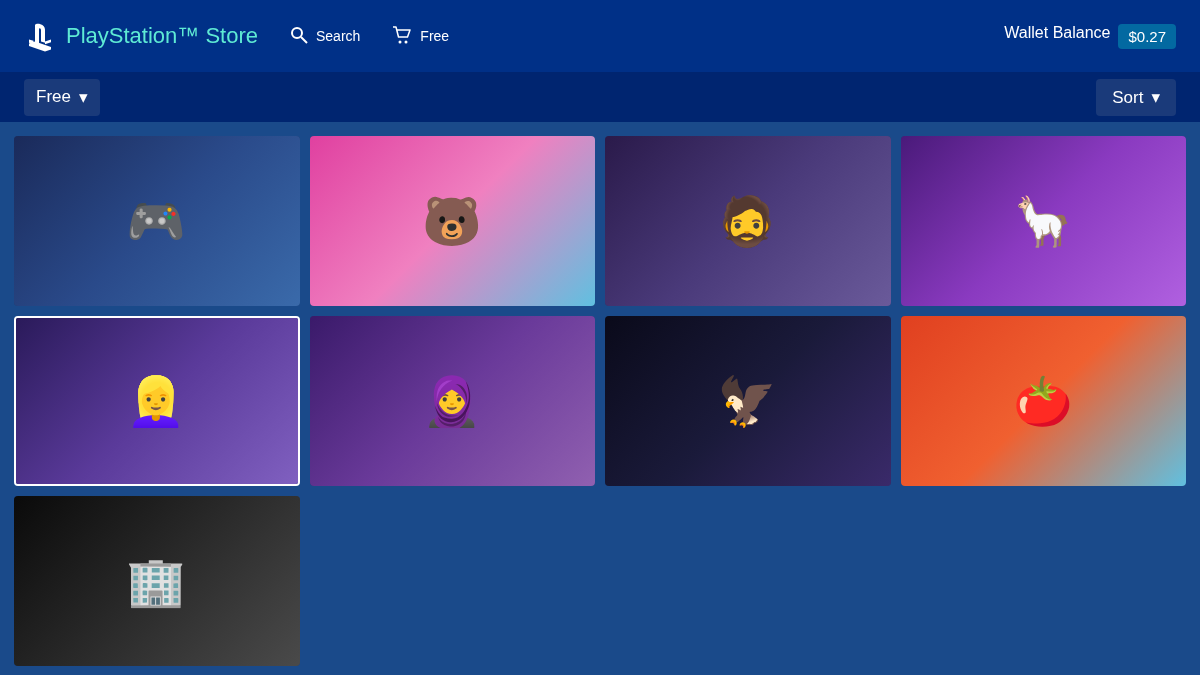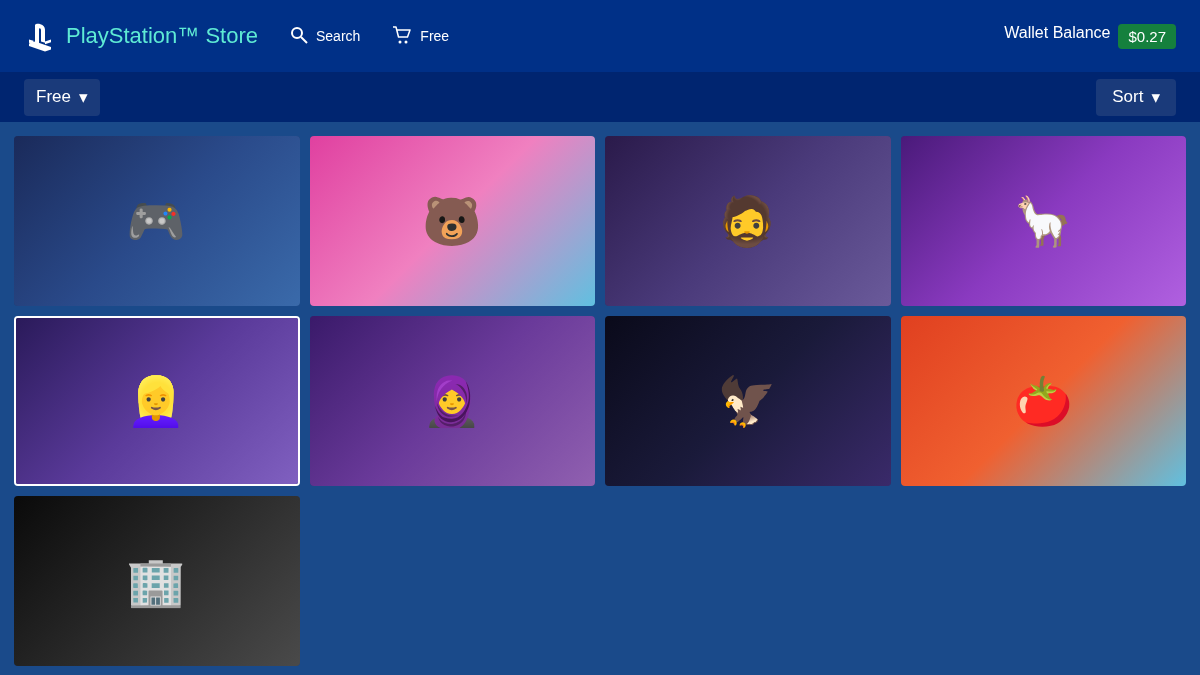--- a/index.html
+++ b/index.html
@@ -52,7 +52,7 @@
       font-size: 16px;
     }
     .wallet-amount {
-      background: #15803d;
+      background: #0369a1;
       padding: 4px 10px;
       border-radius: 4px;
       font-size: 15px;

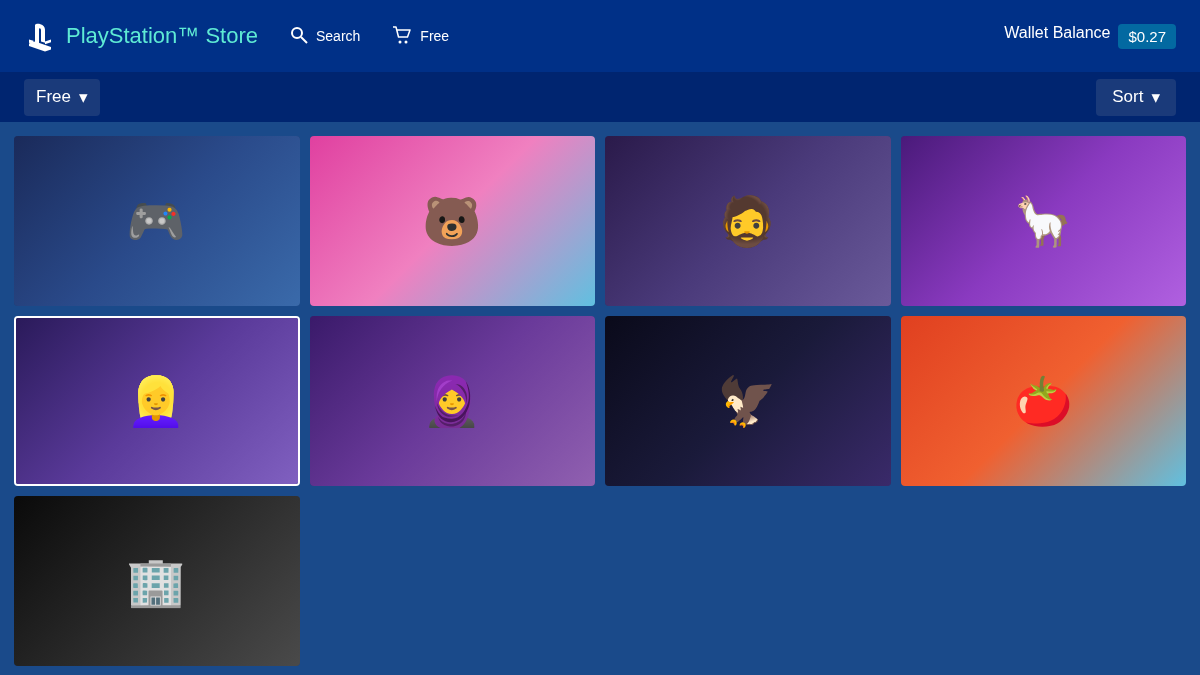--- a/index.html
+++ b/index.html
@@ -81,7 +81,7 @@
     .sort-dropdown {
       margin-left: auto;
       display: flex;
-      align-items: center;
+      align-items: flex-end;
       gap: 8px;
       color: white;
       font-size: 17px;

